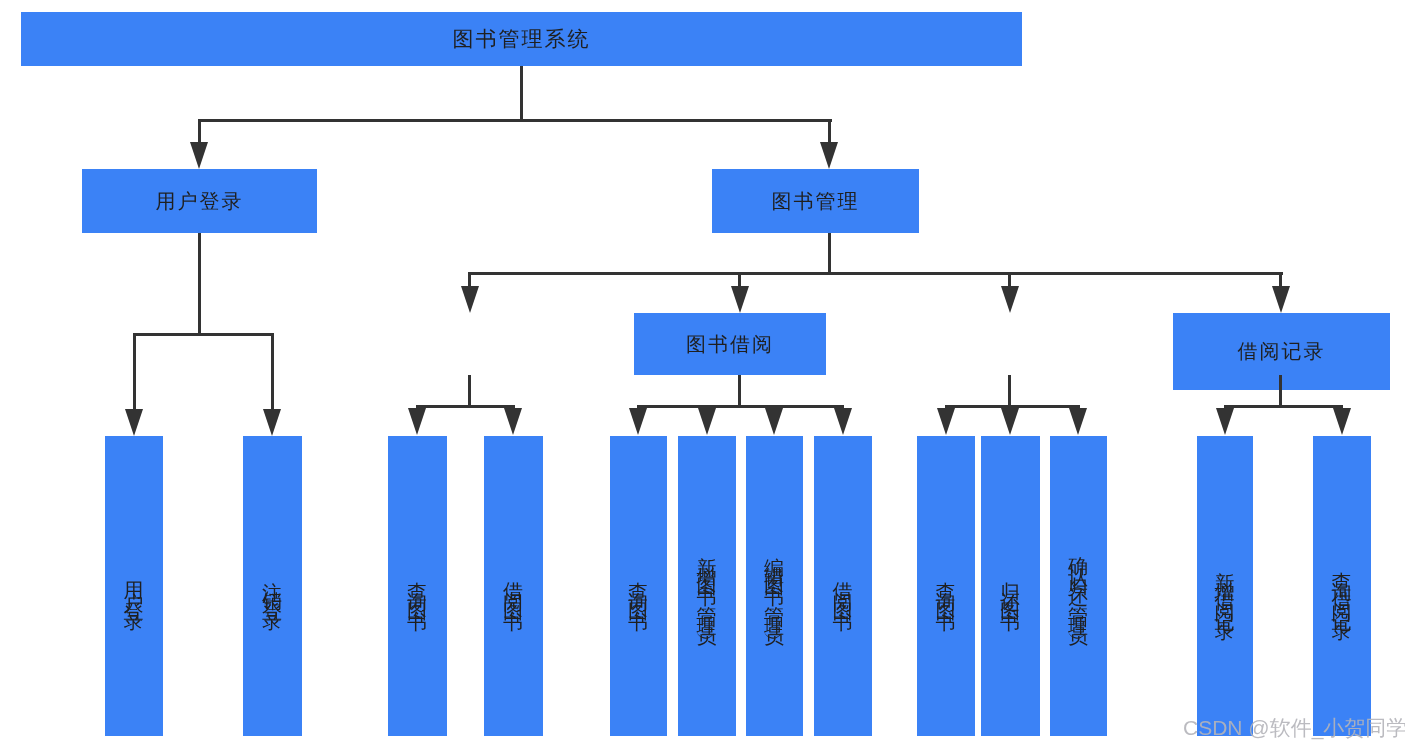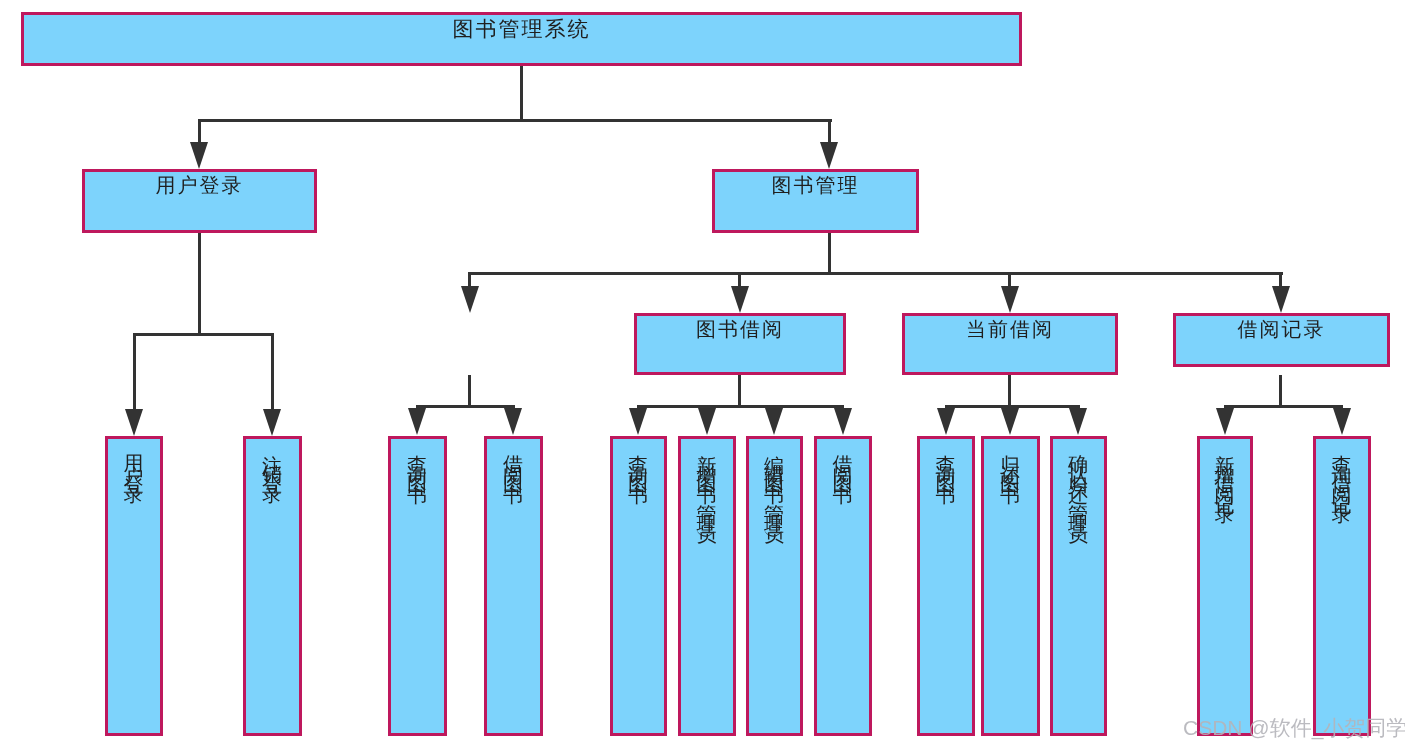--- a/index.html
+++ b/index.html
@@ -10,8 +10,8 @@
   }
   .box {
     position:absolute; box-sizing:border-box;
-    border:3px solid #be185d; background:#7dd3fc;
-    display:flex; align-items:flex-start; justify-content:center;
+    border:3px solid #3b82f6; background:#3b82f6;
+    display:flex; align-items:center; justify-content:center;
     color:#1f1f1f;
   }
   .box.h span { font-size:20px; letter-spacing:2px; white-space:nowrap; }

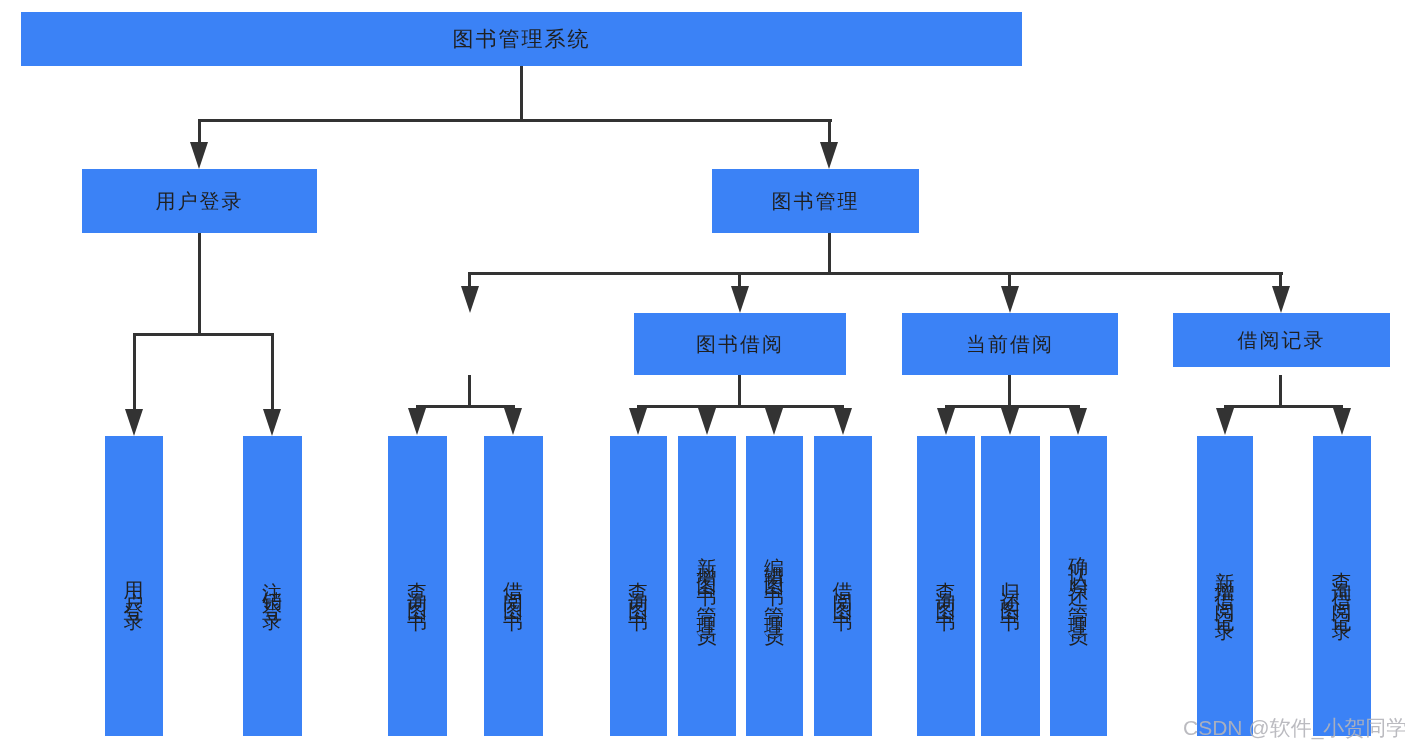--- a/index.html
+++ b/index.html
@@ -73,7 +73,7 @@
   <div class="vl" style="left:1279px;top:272px;height:16px"></div>
   <div class="ah" style="left:1272px;top:286px"></div>
 
-  <div class="box h" style="left:634px;top:313px;width:212px;height:62px">
+  <div class="box h" style="left:634px;top:313px;width:192px;height:62px">
     <span>图书借阅</span>
   </div>
   <div class="box h" style="left:902px;top:313px;width:216px;height:62px">

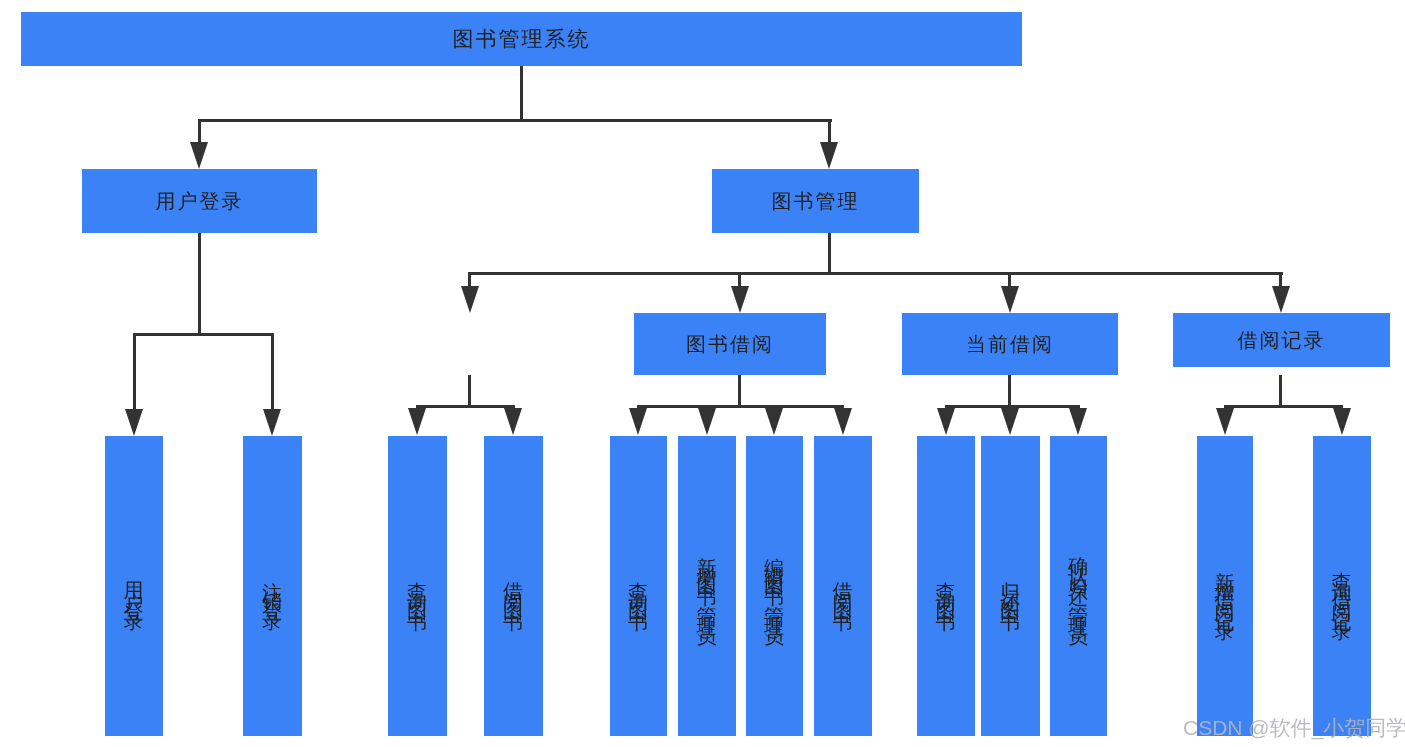--- a/index.html
+++ b/index.html
@@ -76,9 +76,6 @@
   <div class="box h" style="left:634px;top:313px;width:192px;height:62px">
     <span>图书借阅</span>
   </div>
-  <div class="box h" style="left:902px;top:313px;width:216px;height:62px">
-    <span>当前借阅</span>
-  </div>
   <div class="box h" style="left:1173px;top:313px;width:217px;height:54px">
     <span>借阅记录</span>
   </div>

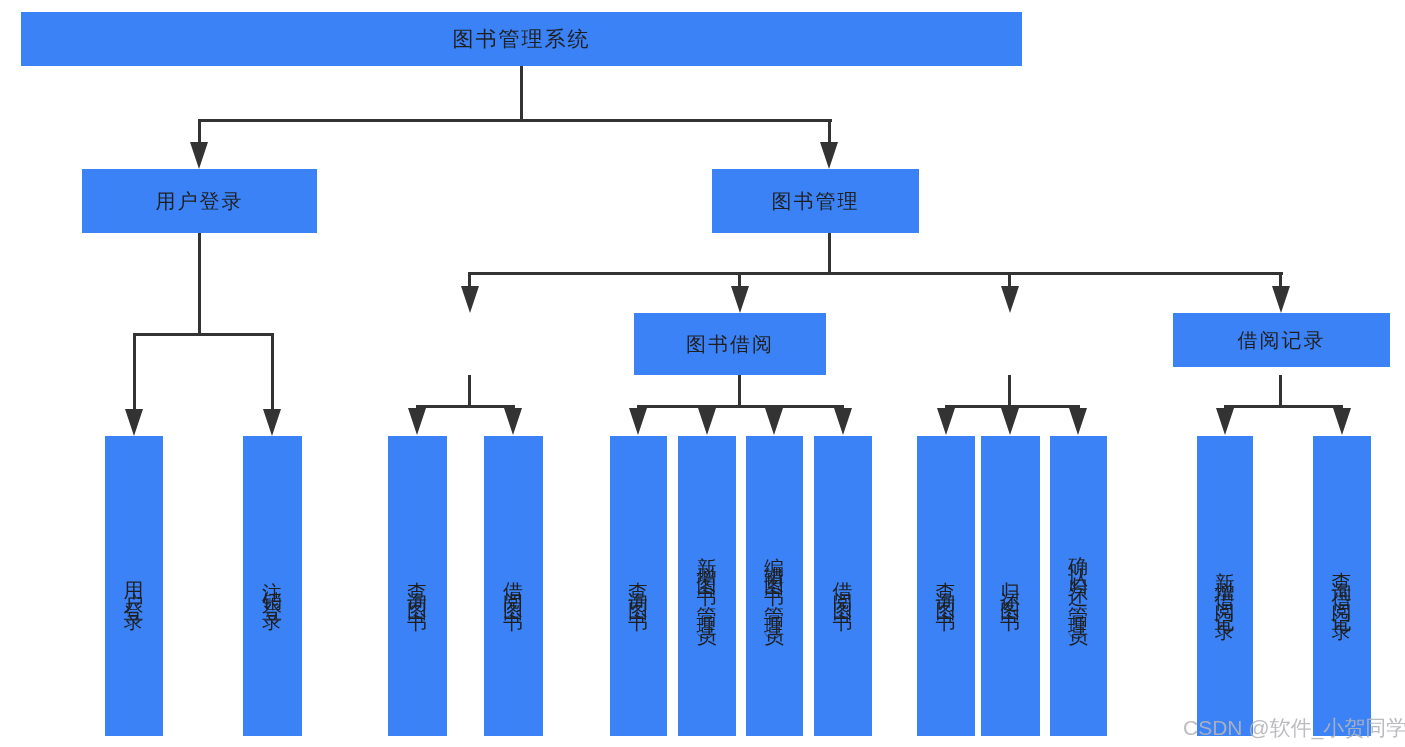--- a/index.html
+++ b/index.html
@@ -76,7 +76,7 @@
   <div class="box h" style="left:634px;top:313px;width:192px;height:62px">
     <span>图书借阅</span>
   </div>
-  <div class="box h" style="left:1173px;top:313px;width:217px;height:54px">
+  <div class="box h" style="left:1173px;top:313px;width:217px;height:77px">
     <span>借阅记录</span>
   </div>
 

